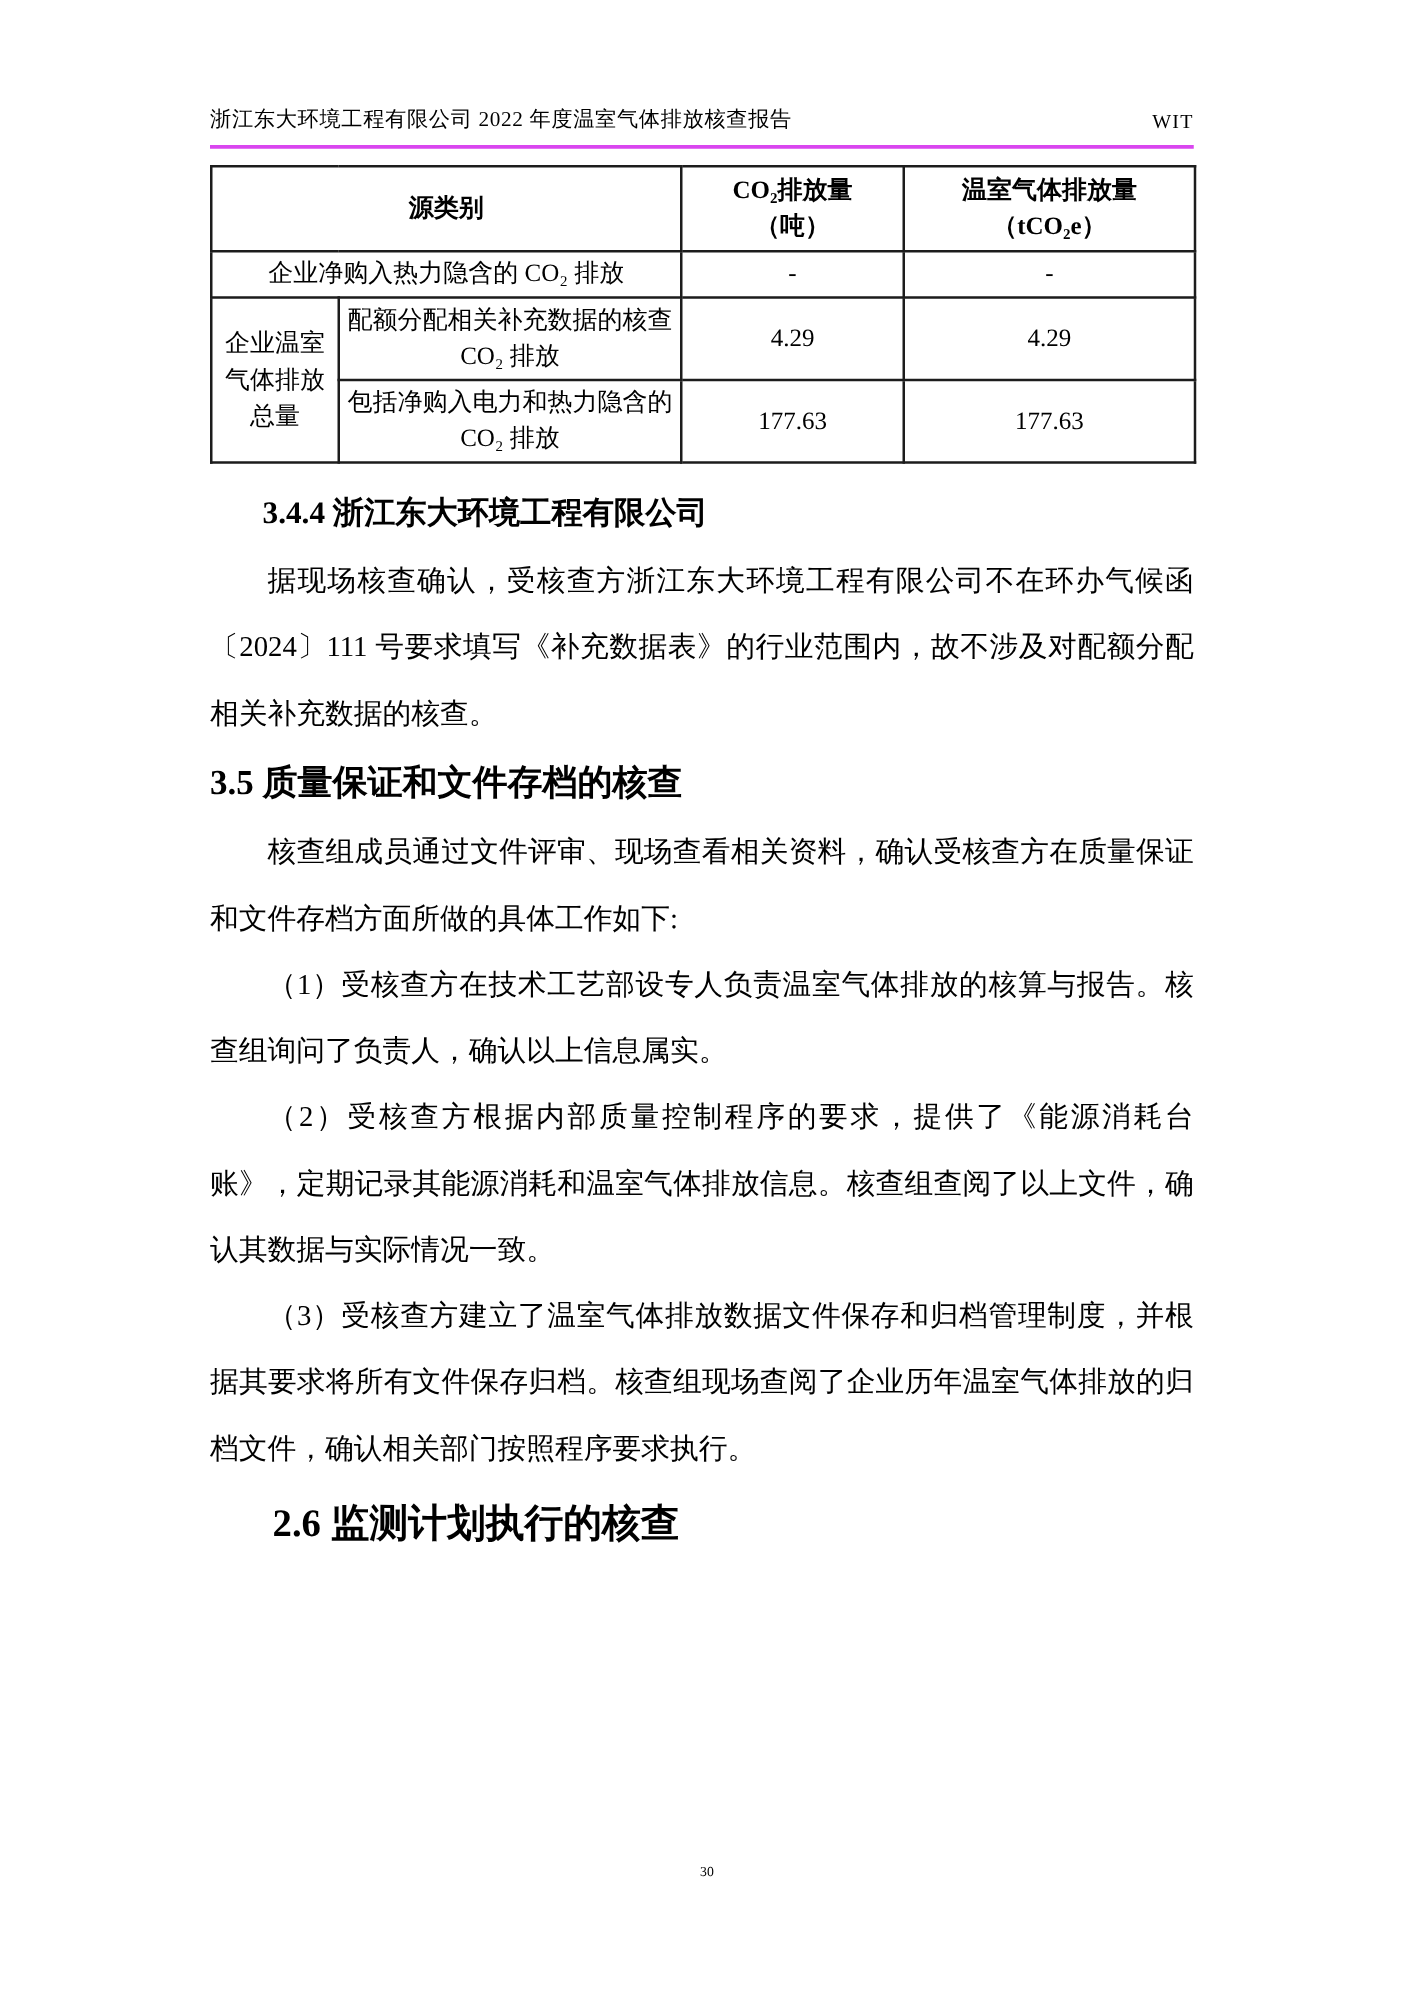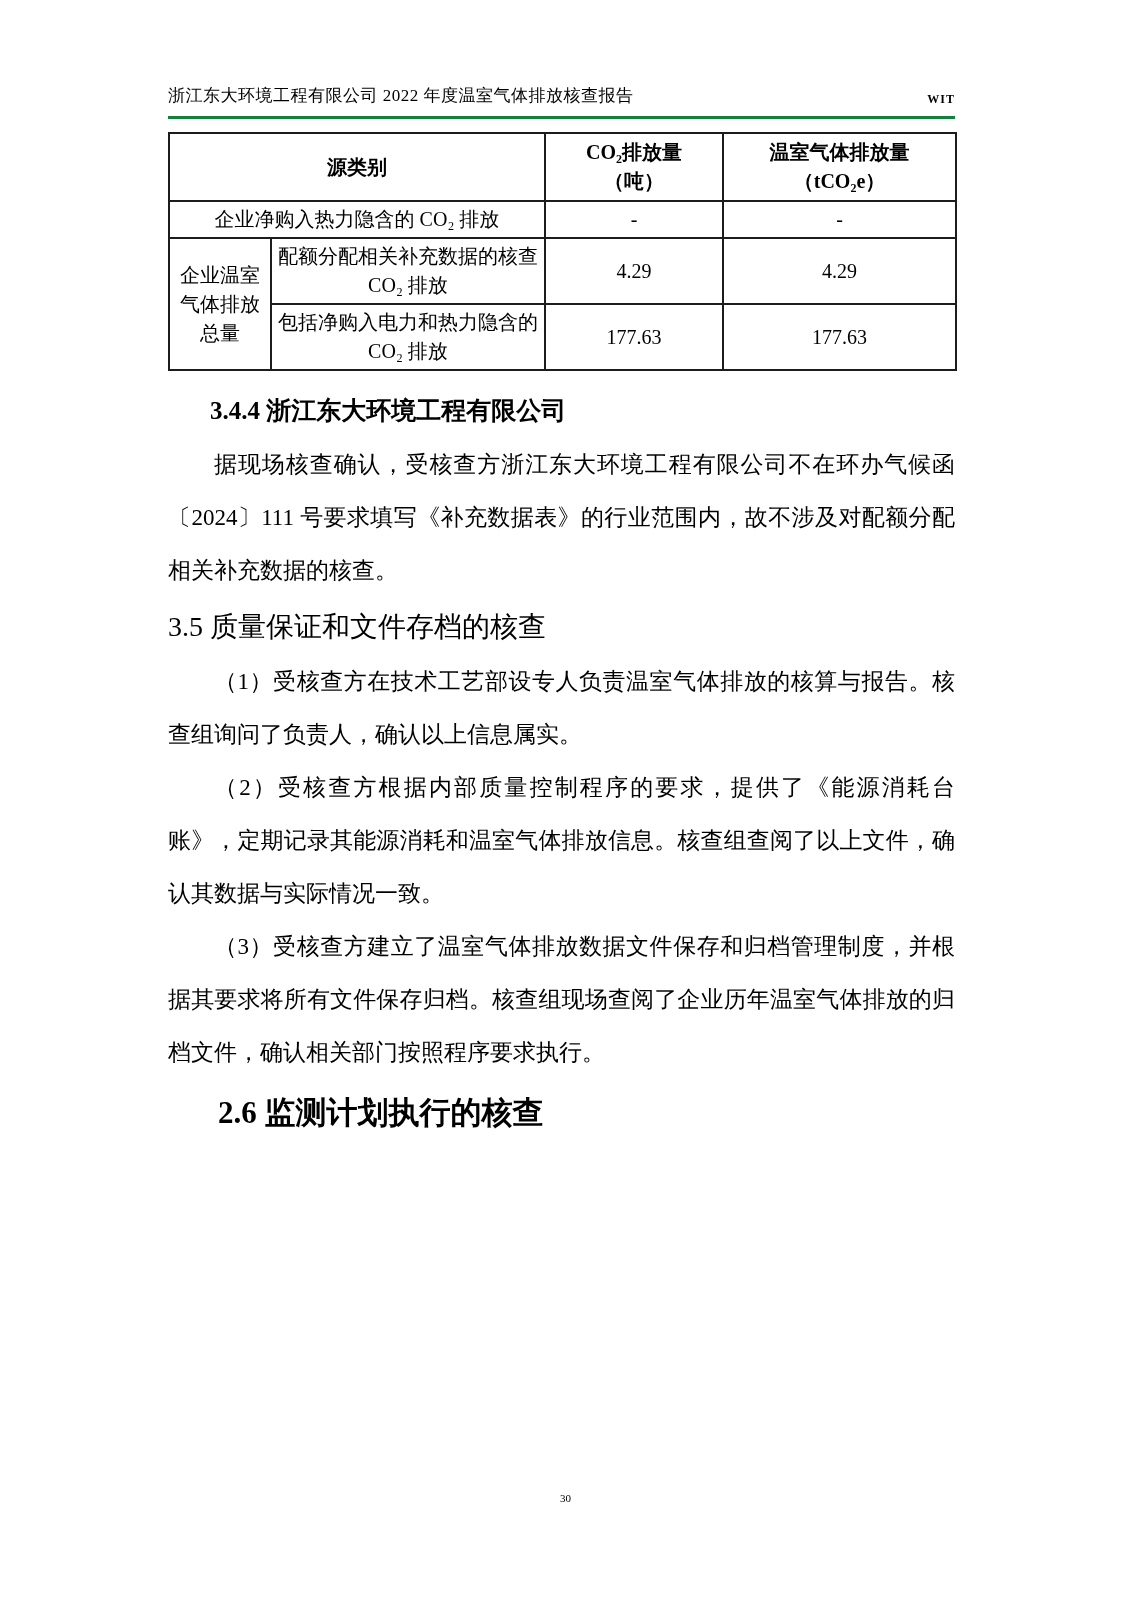--- a/index.html
+++ b/index.html
@@ -19,7 +19,7 @@
     display:flex; justify-content:space-between; align-items:flex-end;
     font-size:17px; letter-spacing:0.5px;
     padding-bottom:9px;
-    border-bottom:3px solid #15803d;
+    border-bottom:3px solid #d946ef;
   }
   .hdr-title { white-space:nowrap; }
   .hdr-logo { font-size:12px; letter-spacing:1px;font-weight:bold; }

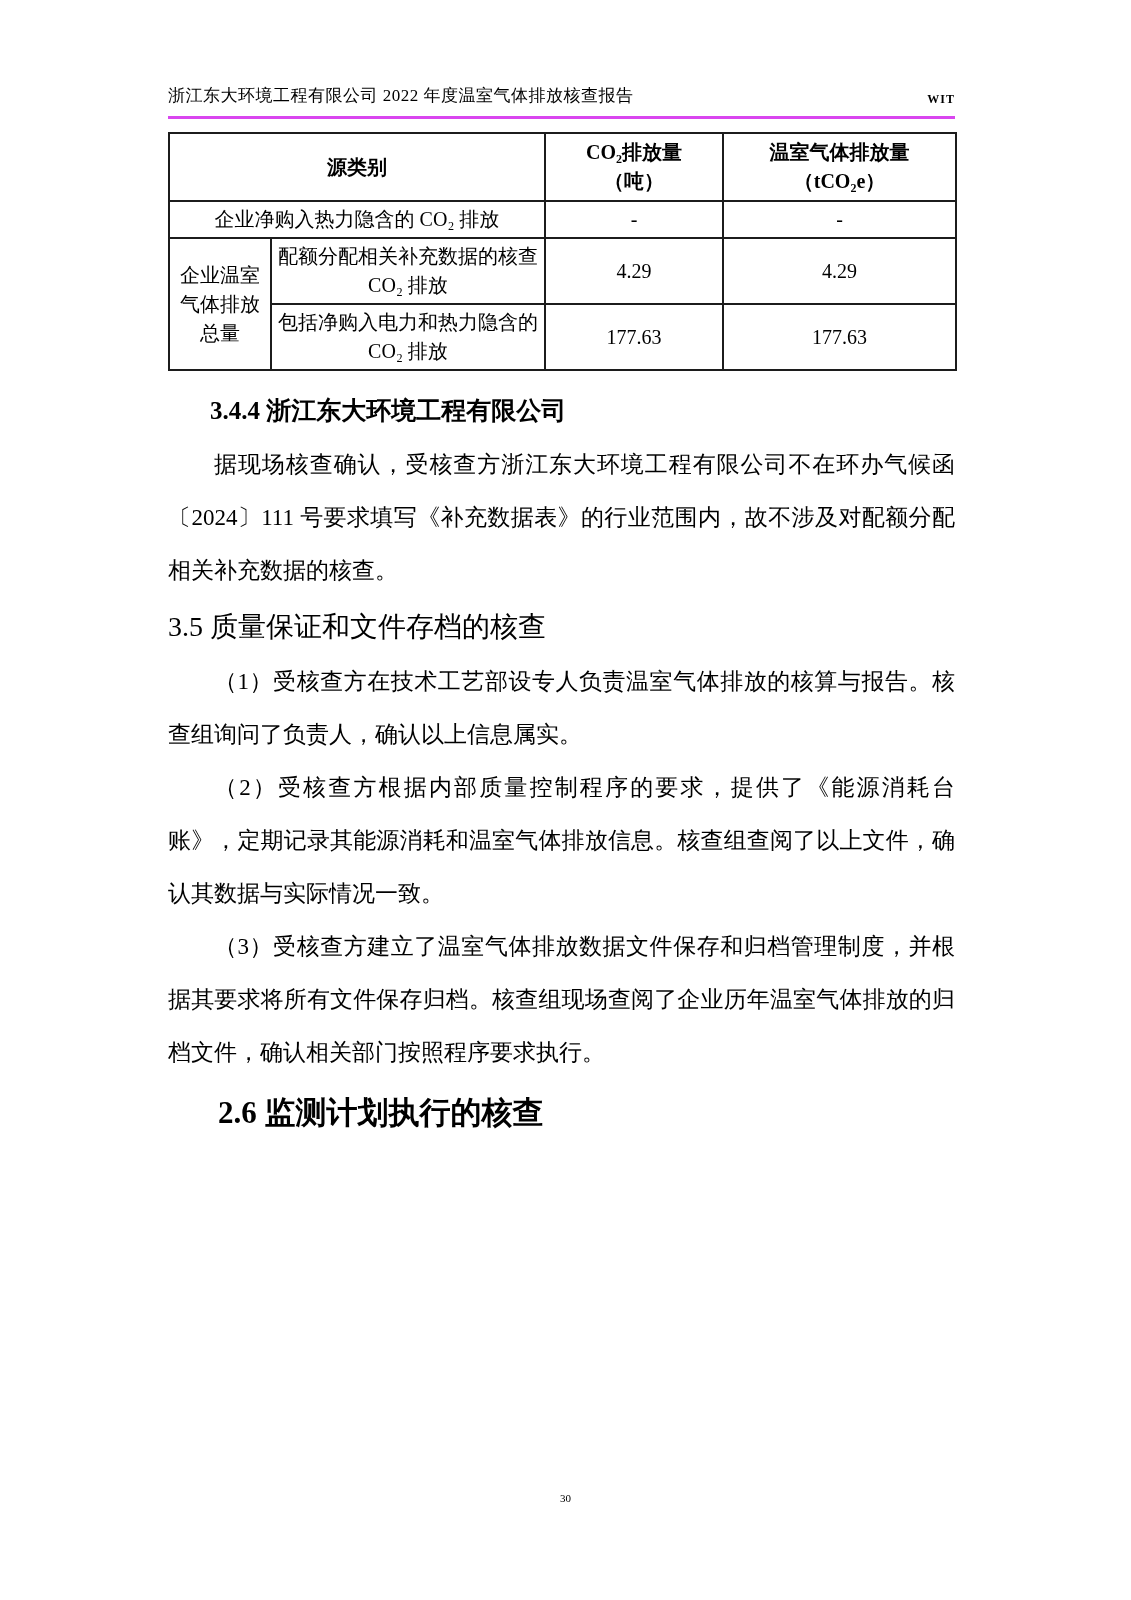--- a/index.html
+++ b/index.html
@@ -22,7 +22,7 @@
     border-bottom:3px solid #d946ef;
   }
   .hdr-title { white-space:nowrap; }
-  .hdr-logo { font-size:12px; letter-spacing:1px;font-weight:bold; }
+  .hdr-logo { font-size:16px; letter-spacing:1px; }
   
   table.emissions {
     border-collapse:collapse;

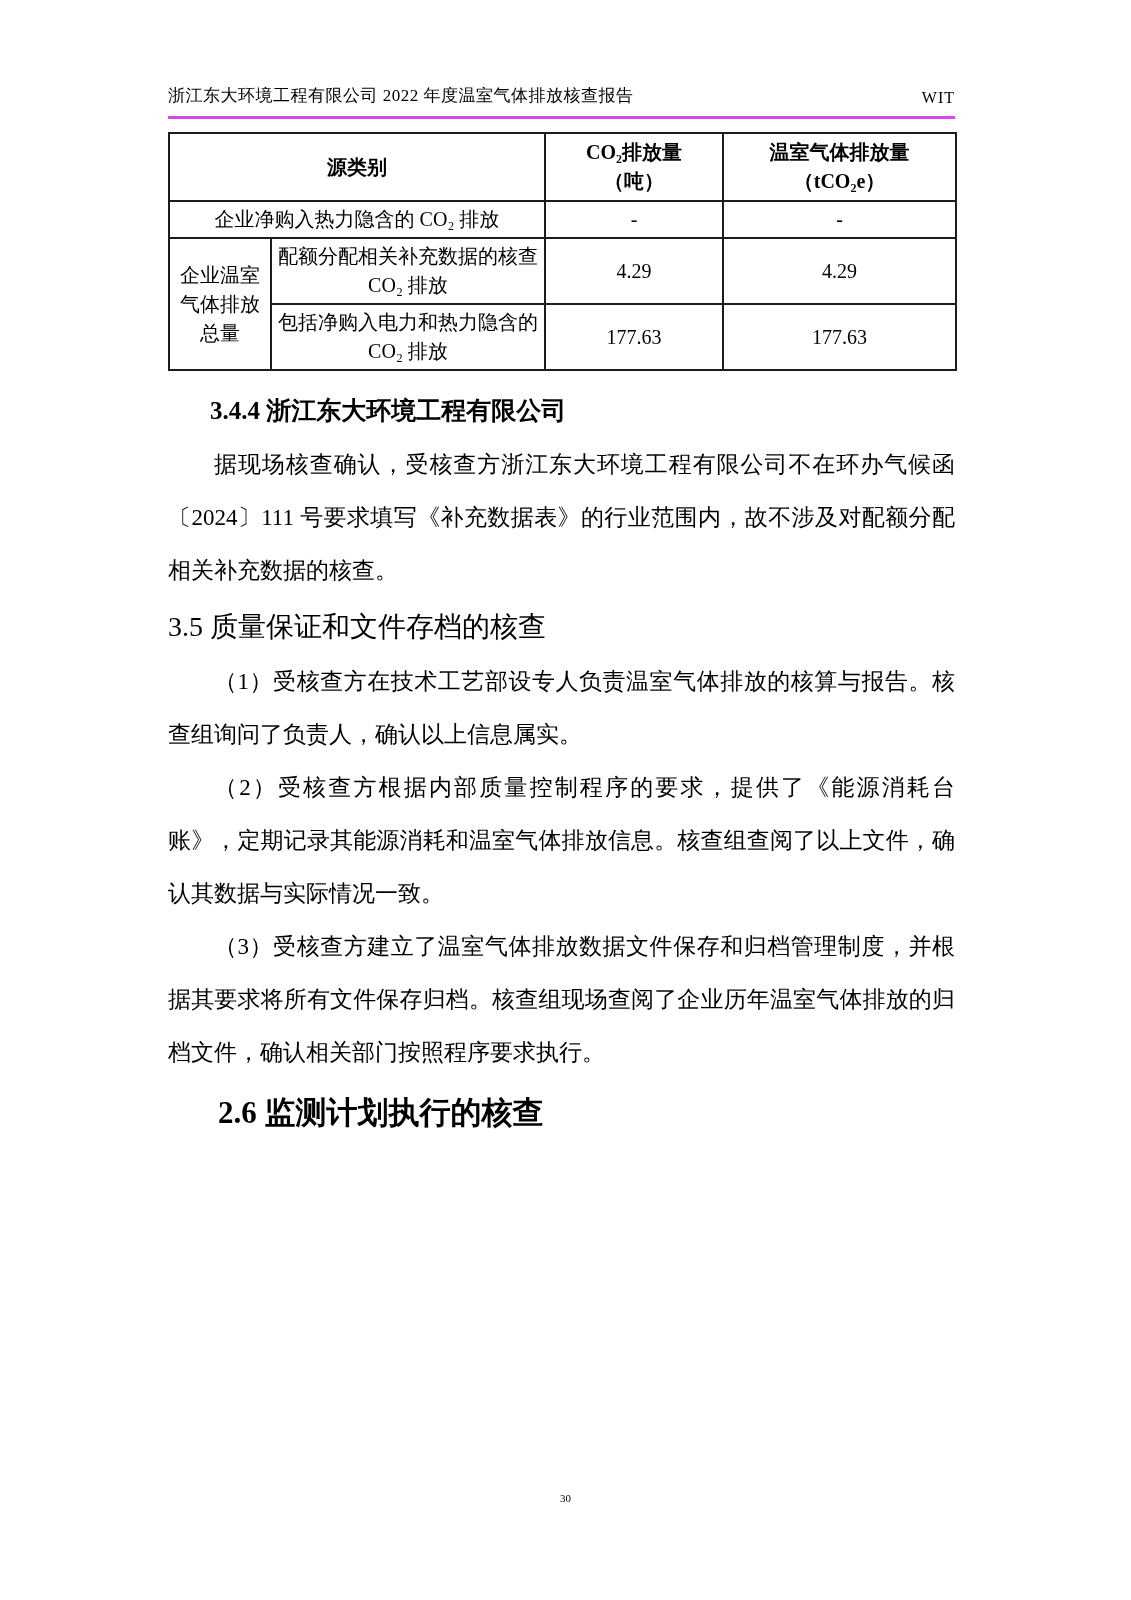--- a/index.html
+++ b/index.html
@@ -59,7 +59,7 @@
     margin:3px 0 0 0; text-indent:42px; text-align:left;
   }
   h2.h35 {
-    font-size:28px; font-weight:normal; line-height:56px;
+    font-size:28px; font-weight:bold; line-height:56px;
     margin:2px 0 0 0; text-indent:0; text-align:left;
   }
   h2.h36 {

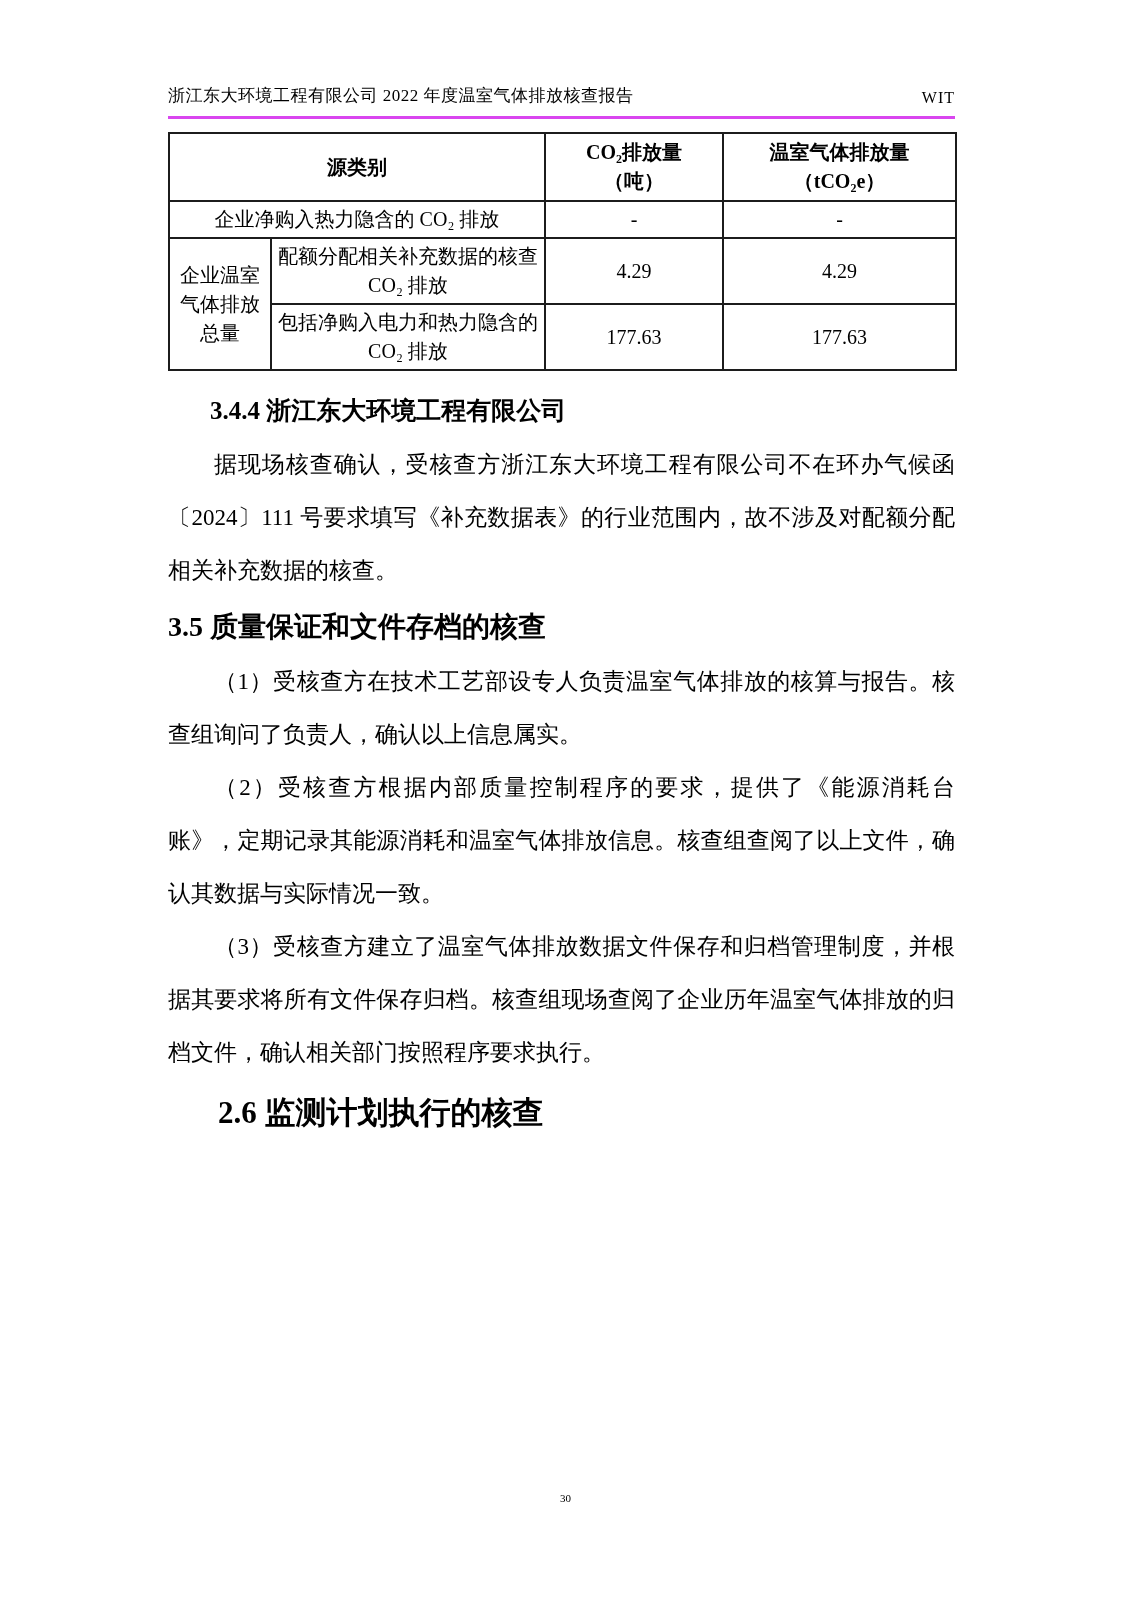--- a/index.html
+++ b/index.html
@@ -124,6 +124,7 @@
     <p>据现场核查确认，受核查方浙江东大环境工程有限公司不在环办气候函〔2024〕111 号要求填写《补充数据表》的行业范围内，故不涉及对配额分配相关补充数据的核查。</p>
 
     <h2 class="h35">3.5 质量保证和文件存档的核查</h2>
+    <p>核查组成员通过文件评审、现场查看相关资料，确认受核查方在质量保证和文件存档方面所做的具体工作如下:</p>
     <p>（1）受核查方在技术工艺部设专人负责温室气体排放的核算与报告。核查组询问了负责人，确认以上信息属实。</p>
     <p>（2）受核查方根据内部质量控制程序的要求，提供了《能源消耗台账》，定期记录其能源消耗和温室气体排放信息。核查组查阅了以上文件，确认其数据与实际情况一致。</p>
     <p>（3）受核查方建立了温室气体排放数据文件保存和归档管理制度，并根据其要求将所有文件保存归档。核查组现场查阅了企业历年温室气体排放的归档文件，确认相关部门按照程序要求执行。</p>

